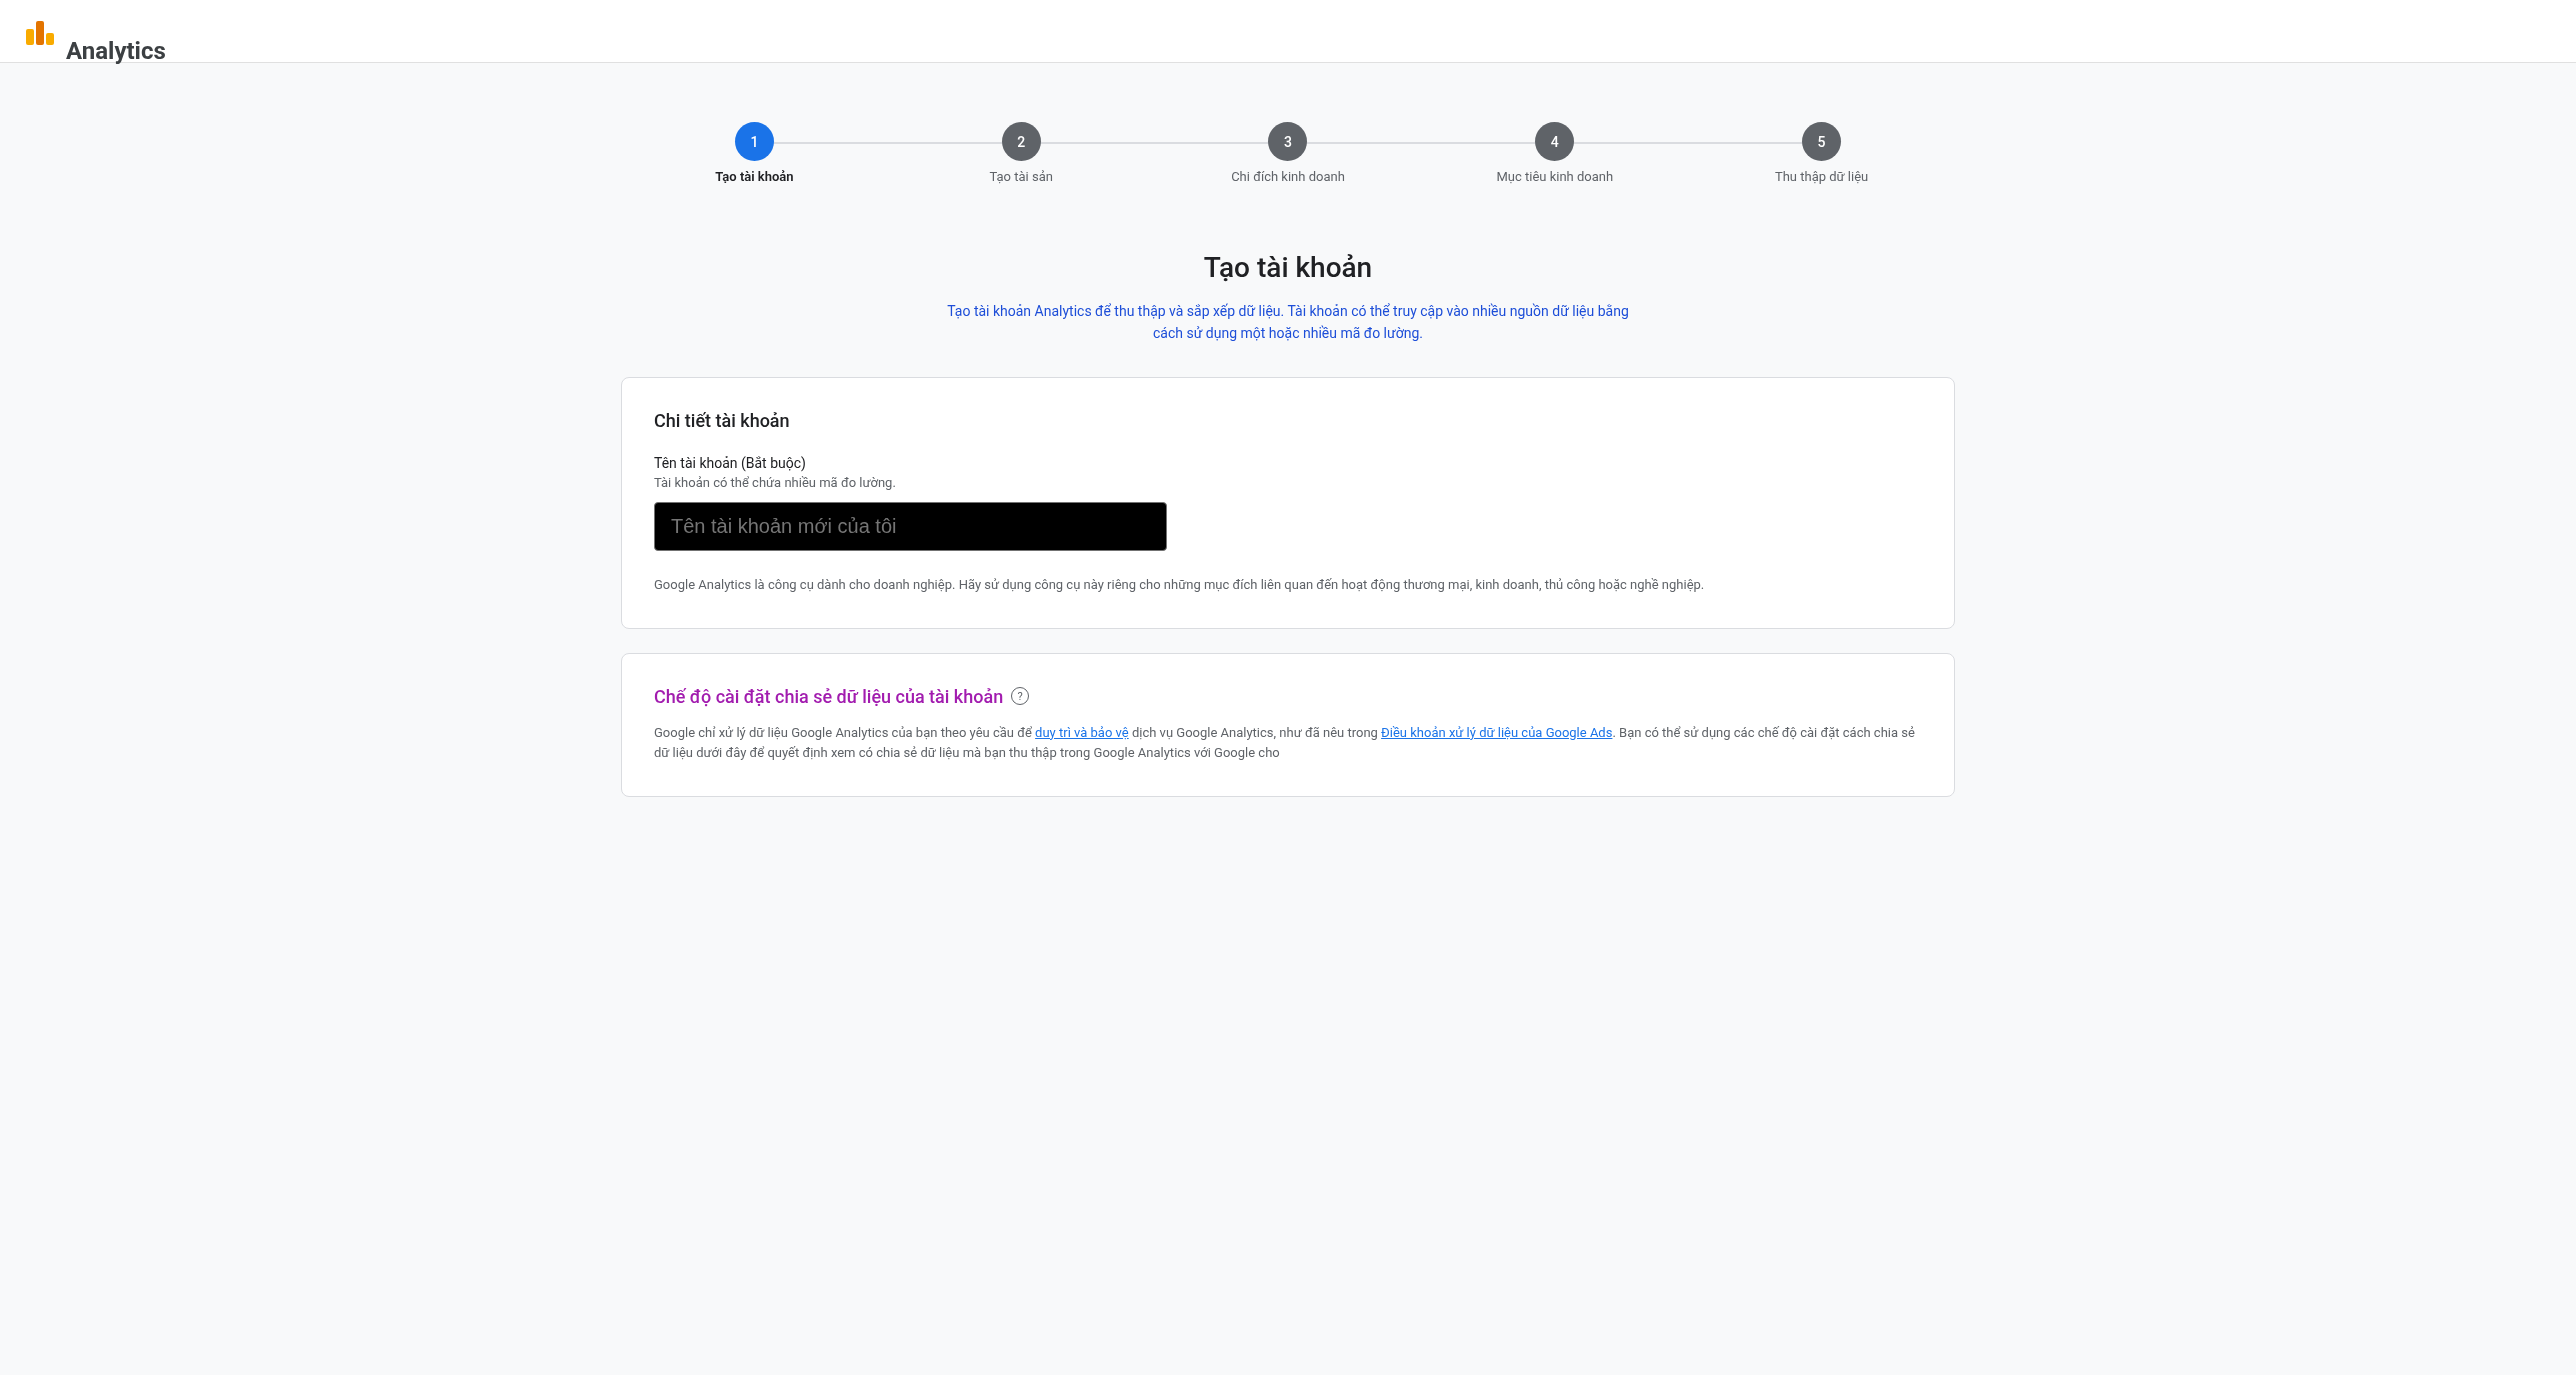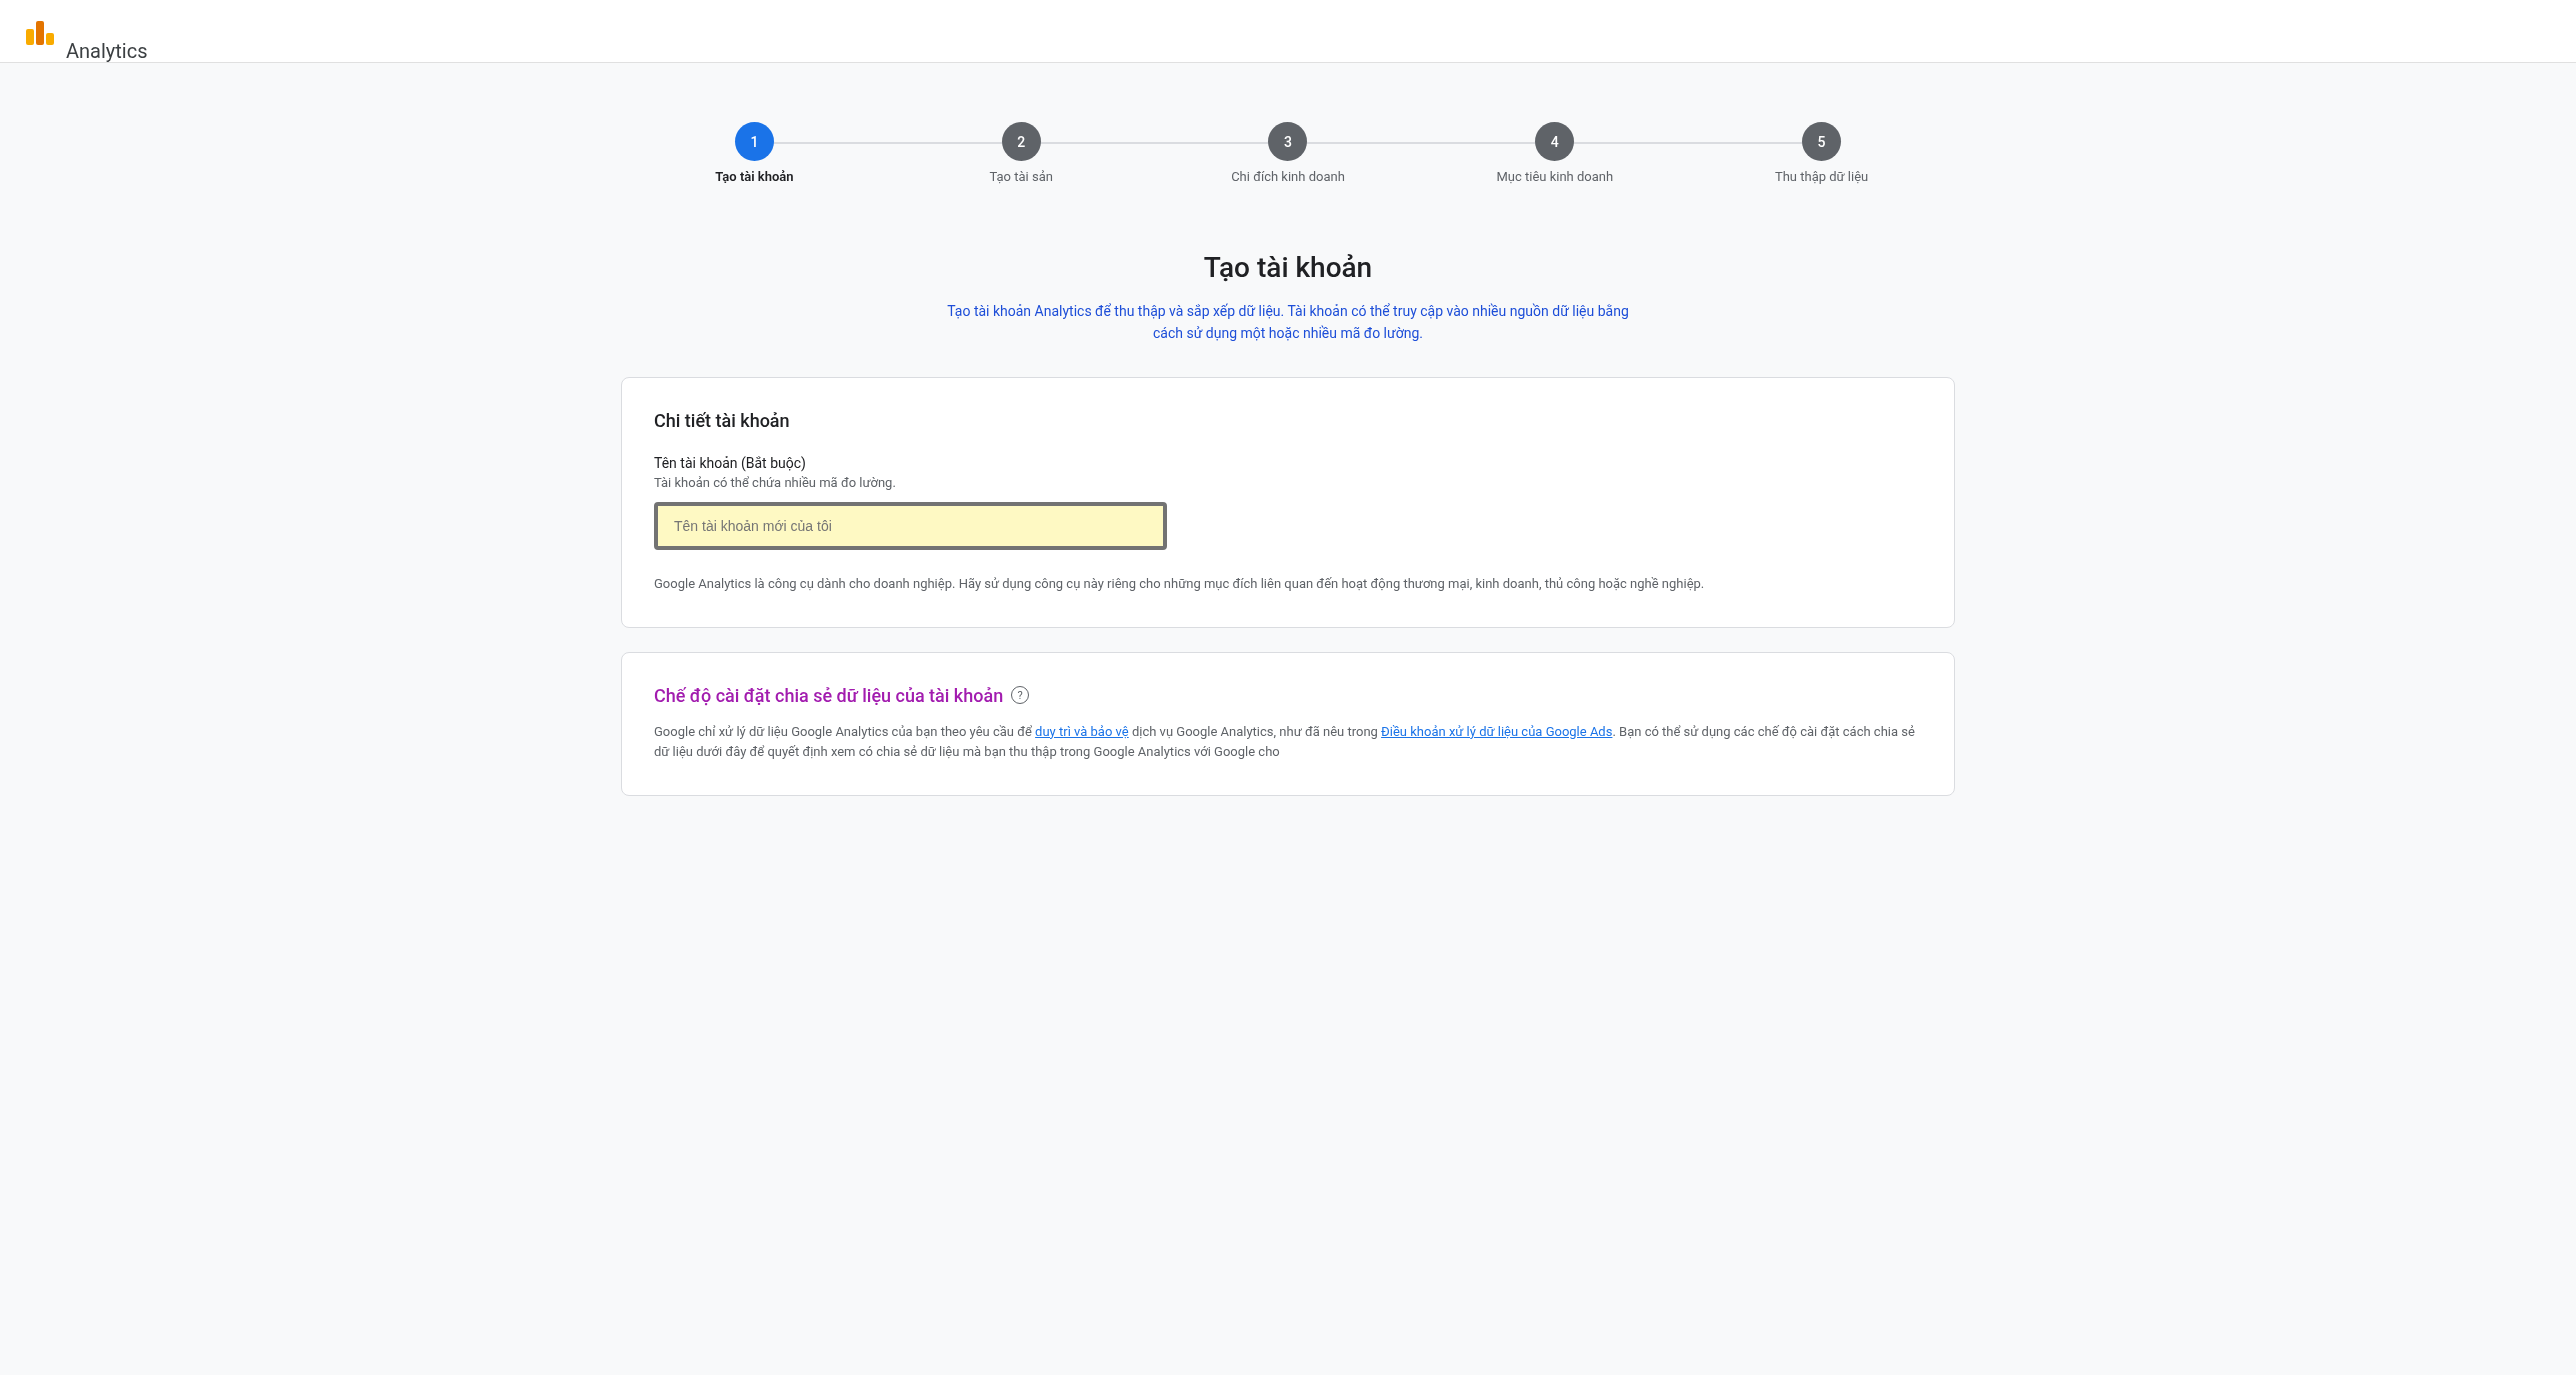--- a/index.html
+++ b/index.html
@@ -40,8 +40,8 @@
     }
 
     .header-title {
-      font-size: 20px;
-      font-weight: 400;
+      font-size: 24px;
+      font-weight: 700;
       color: #3c4043;
       margin-top: 39px;
     }

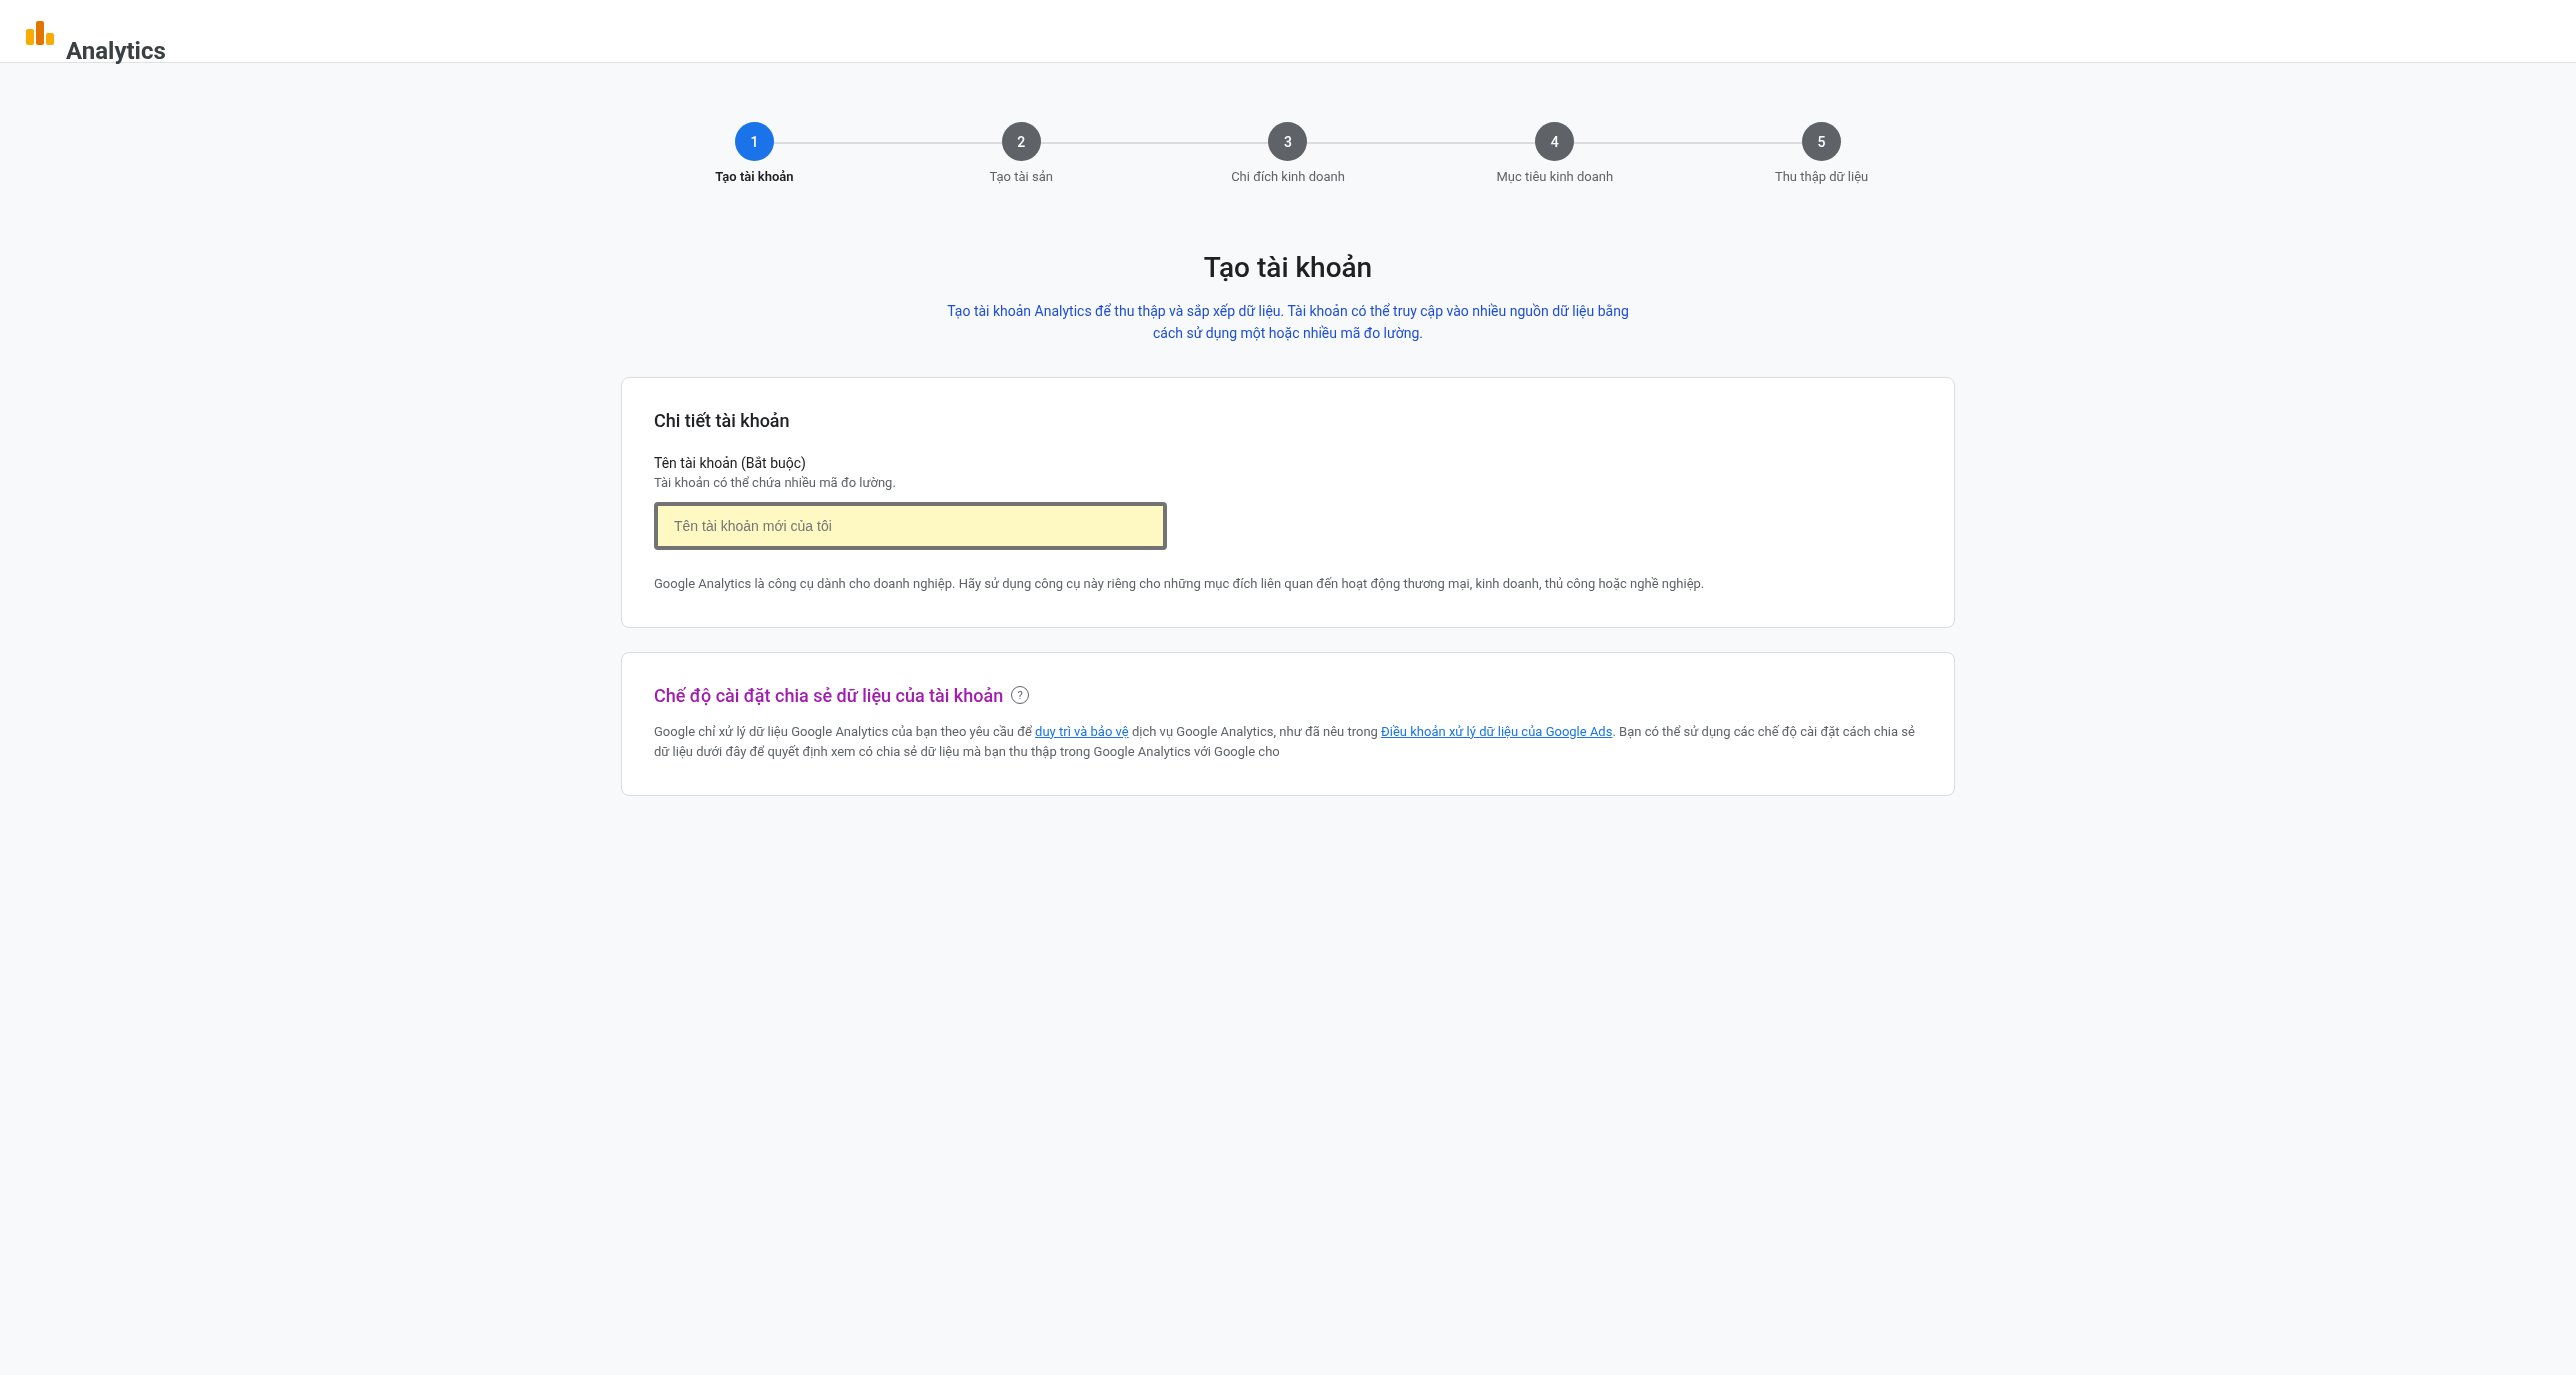--- a/index.html
+++ b/index.html
@@ -175,12 +175,12 @@
       width: 100%;
       max-width: 513px;
       padding: 12px 16px;
-      border: 4px solid #737373;
+      border: 1px solid #737373;
       border-radius: 4px;
-      font-size: 14px;
+      font-size: 20px;
       color: #80868b;
       outline: none;
-      background: #fef9c3;
+      background: #000000;
     }
 
     .card-note {

